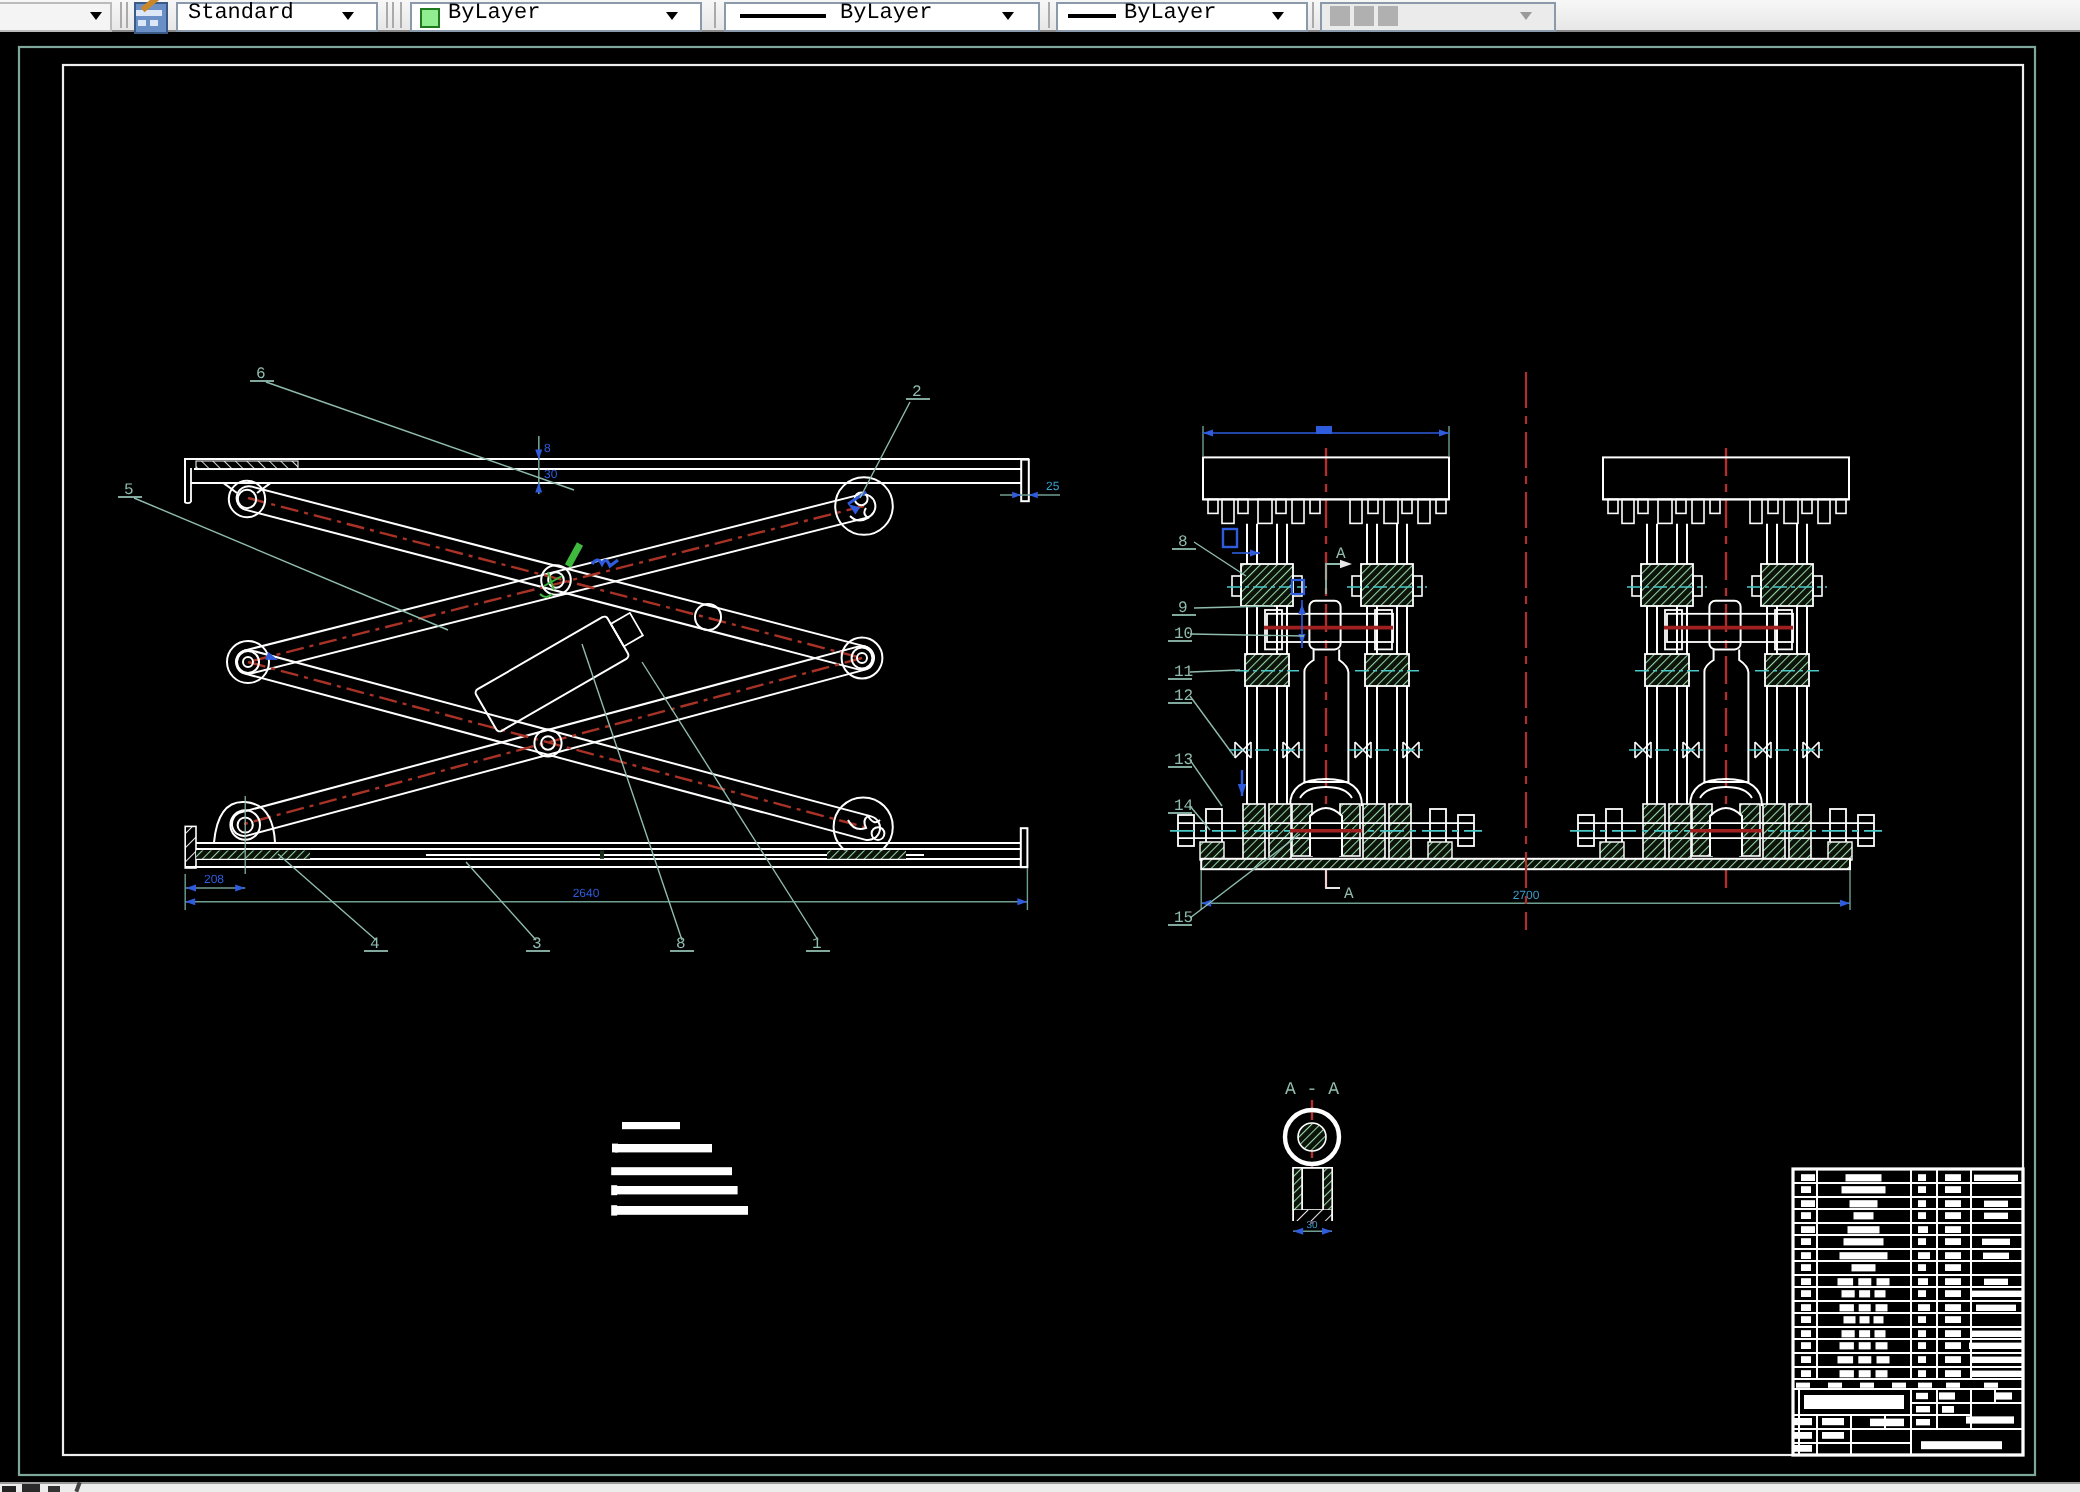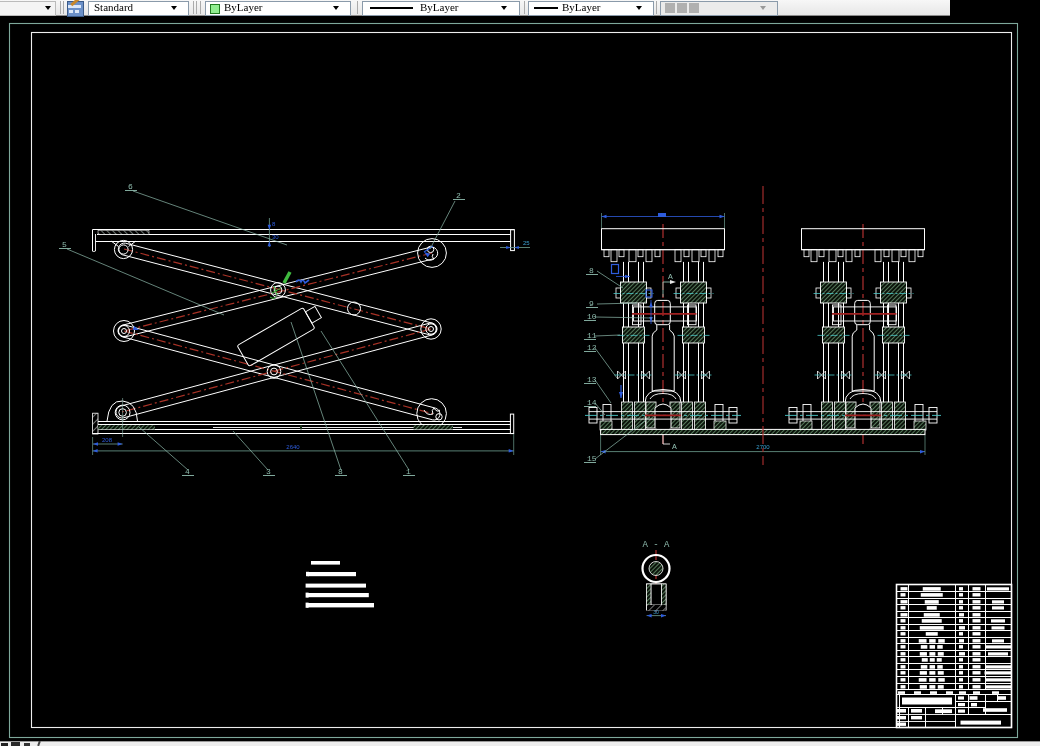--- a/index.html
+++ b/index.html
@@ -2,7 +2,7 @@
 <html><head><meta charset="utf-8">
 <style>
 html,body{margin:0;padding:0;width:1040px;height:746px;background:#000;overflow:hidden}
-.tb{position:absolute;left:0;top:0;width:950px;height:15px;background:linear-gradient(#f7f7f7,#e7e7e7);border-bottom:1px solid #8a8a8a;font-family:Liberation Serif, serif;font-size:11px;color:#000}
+.tb{position:absolute;left:0;top:0;width:1040px;height:15px;background:linear-gradient(#f7f7f7,#e7e7e7);border-bottom:1px solid #8a8a8a;font-family:Liberation Mono, monospace;font-size:11px;color:#000}
 .combo{position:absolute;top:1px;height:13px;background:#fff;border:1px solid #8a9aaa}
 .arr{position:absolute;width:0;height:0;border-left:3.5px solid transparent;border-right:3.5px solid transparent;border-top:4px solid #000}
 .sep{position:absolute;top:1px;height:13px;width:1px;background:#aaa}

